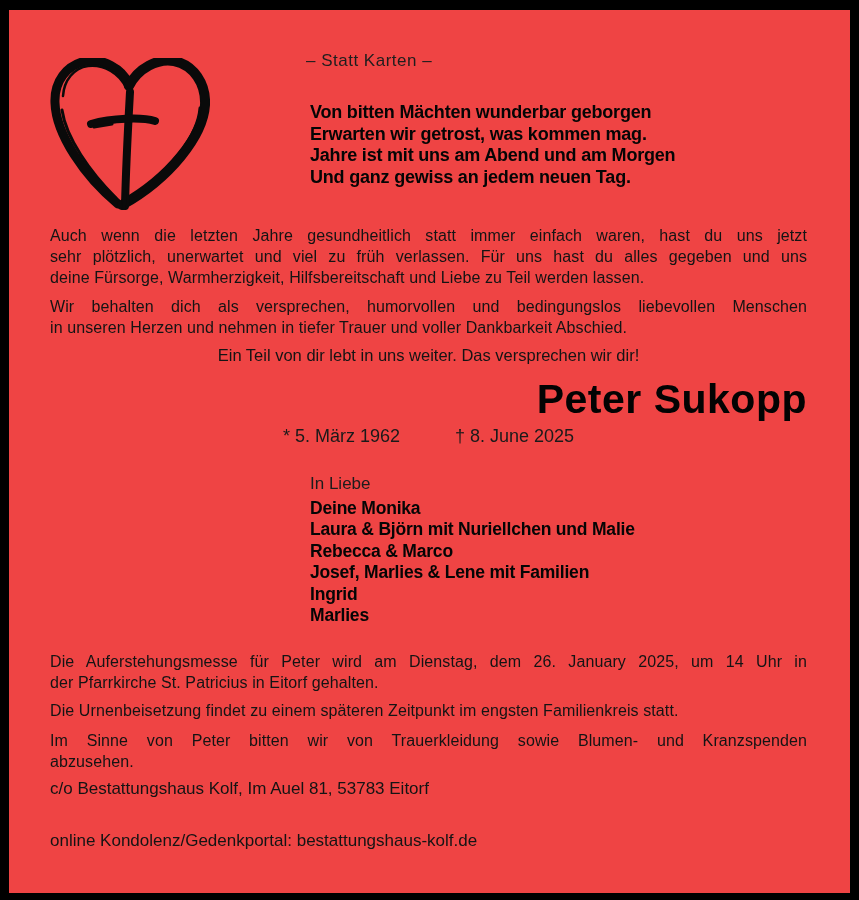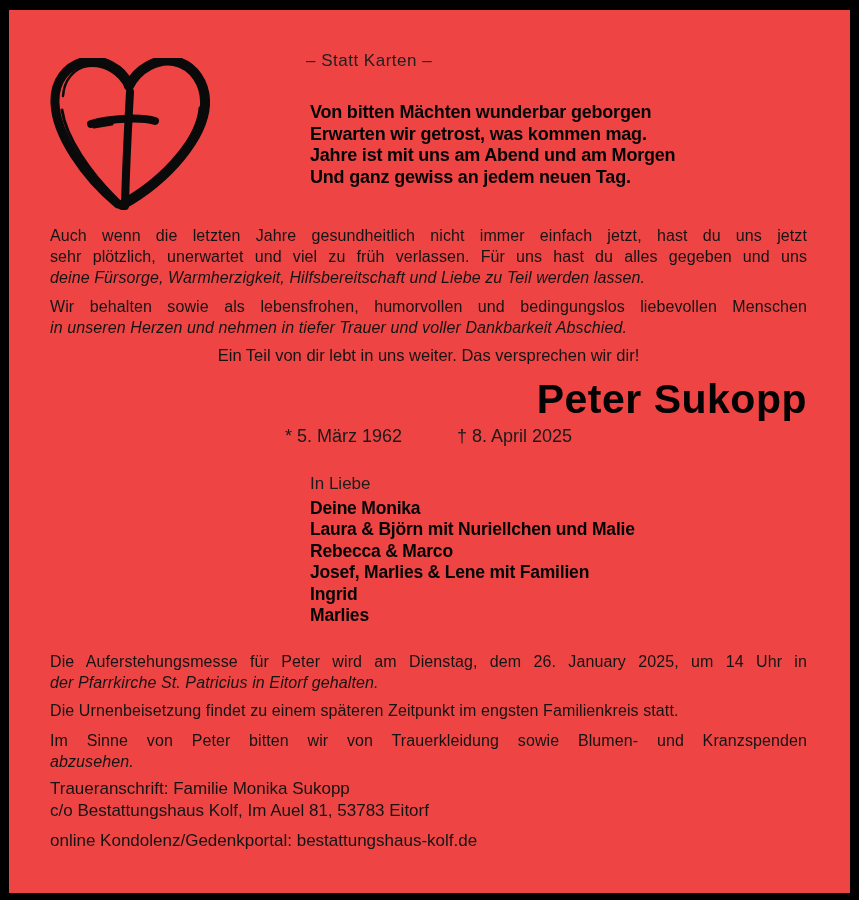--- a/index.html
+++ b/index.html
@@ -75,7 +75,7 @@
       </div>
 
     <div class="abs body-par j par1">
-        <div class="line">Auch wenn die letzten Jahre gesundheitlich nicht immer einfach jetzt, hast du uns jetzt</div>
+        <div class="line">Auch wenn die letzten Jahre gesundheitlich statt immer einfach waren, hast du uns jetzt</div>
         <div class="line">sehr plötzlich, unerwartet und viel zu früh verlassen. Für uns hast du alles gegeben und uns</div>
         <div class="line">deine Fürsorge, Warmherzigkeit, Hilfsbereitschaft und Liebe zu Teil werden lassen.</div>
       </div>

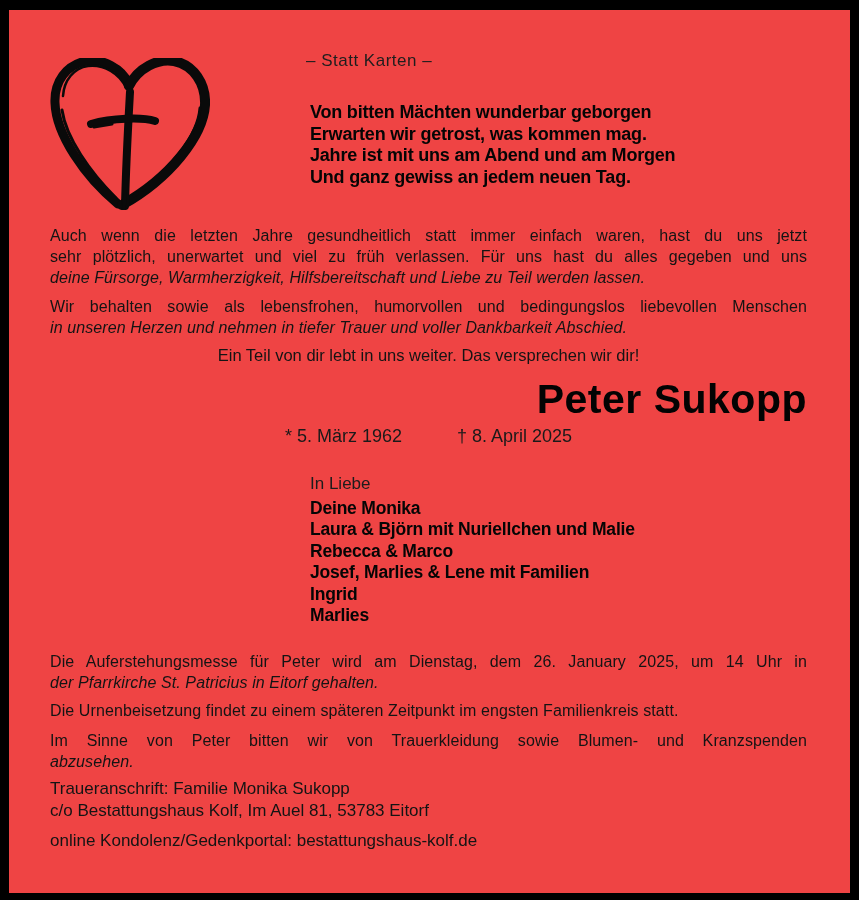--- a/index.html
+++ b/index.html
@@ -27,7 +27,7 @@
 
   .body-par { font-size:16px; line-height:21px; letter-spacing:0.1px; }
   .j .line { text-align:justify; text-align-last:justify; }
-  .j .line:last-child { text-align-last:left;font-style:italic; }
+  .j .line:last-child { text-align-last:left; }
 
   .par1 { top:215px; }
   .par2 { top:286px; }

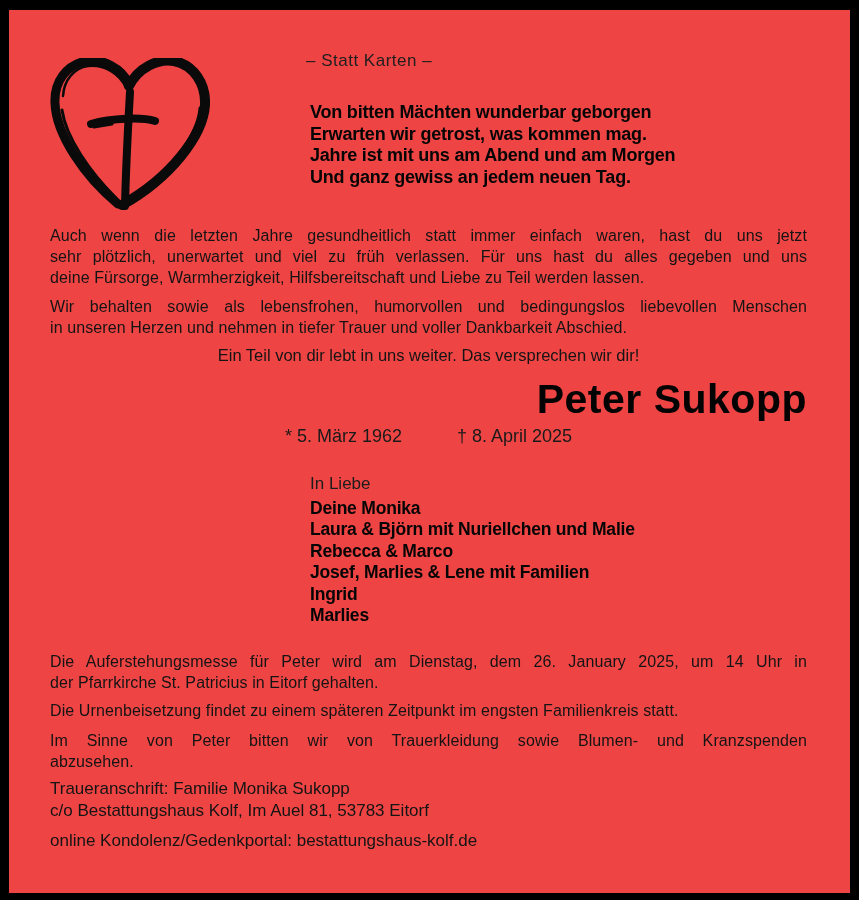--- a/index.html
+++ b/index.html
@@ -81,7 +81,7 @@
       </div>
 
     <div class="abs body-par j par2">
-        <div class="line">Wir behalten sowie als lebensfrohen, humorvollen und bedingungslos liebevollen Menschen</div>
+        <div class="line">Wir behalten dich als versprechen, humorvollen und bedingungslos liebevollen Menschen</div>
         <div class="line">in unseren Herzen und nehmen in tiefer Trauer und voller Dankbarkeit Abschied.</div>
       </div>
 

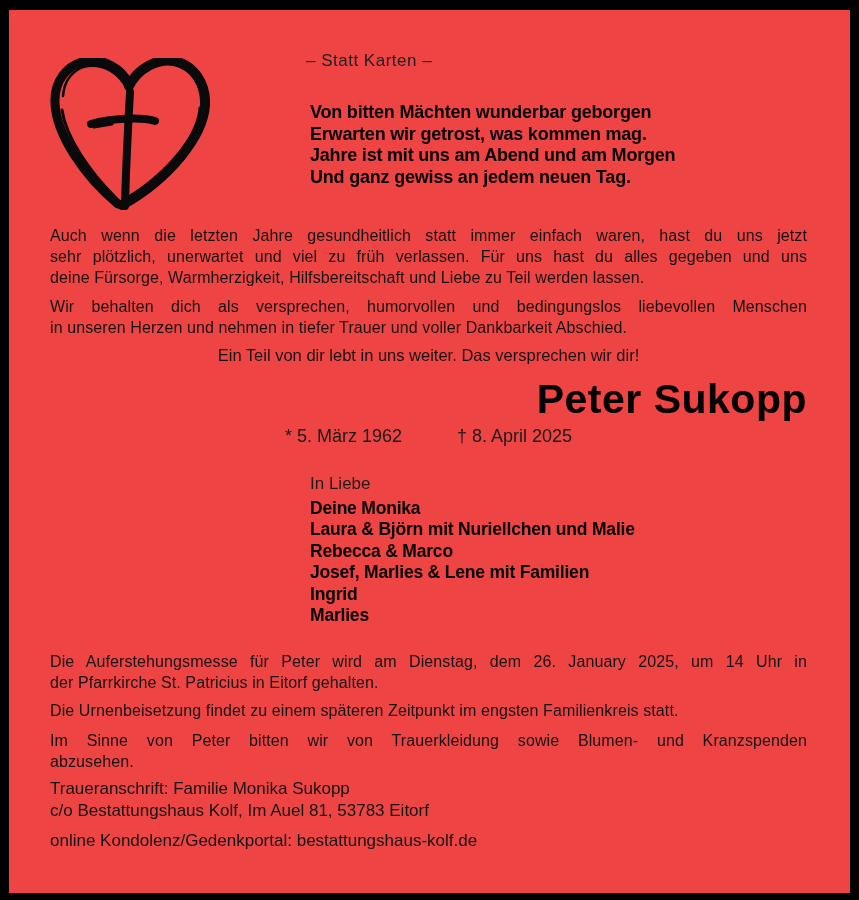--- a/index.html
+++ b/index.html
@@ -91,7 +91,7 @@
 
     <div class="abs dates">
       <span>* 5. März 1962</span>
-      <span>† 8. April 2025</span>
+      <span>† 8. June 2025</span>
     </div>
 
     <div class="abs in-liebe">In Liebe</div>

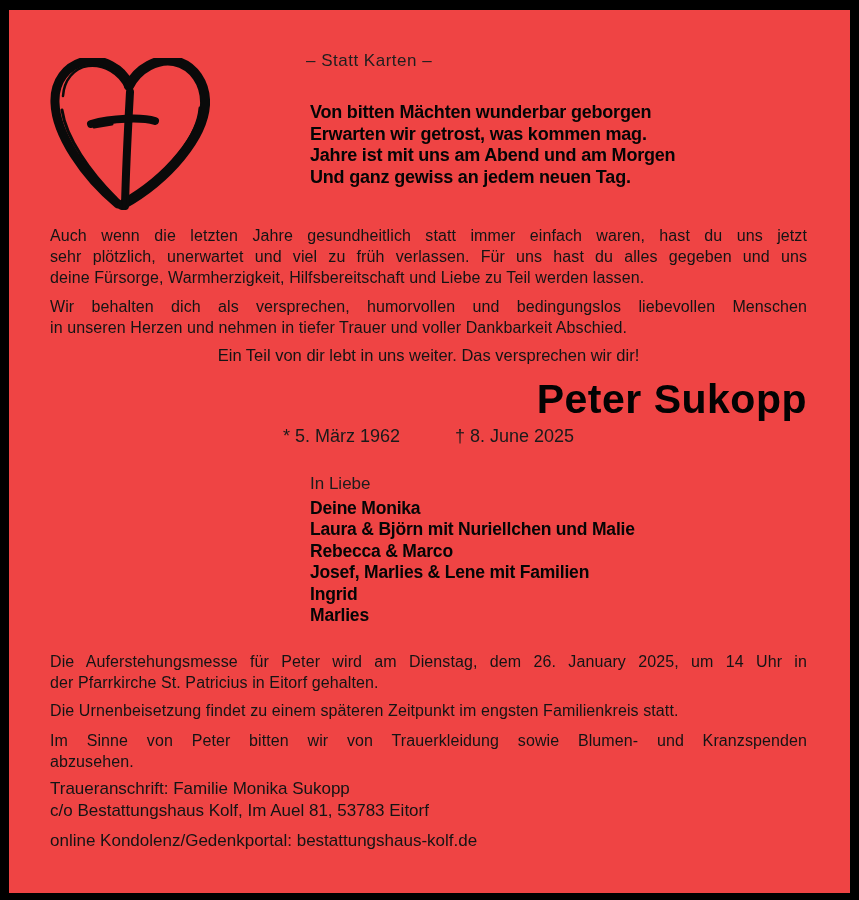--- a/index.html
+++ b/index.html
@@ -118,7 +118,6 @@
       </div>
 
     <div class="abs address">
-        <div class="line">Traueranschrift: Familie Monika Sukopp</div>
         <div class="line">c/o Bestattungshaus Kolf, Im Auel 81, 53783 Eitorf</div>
       </div>
 

